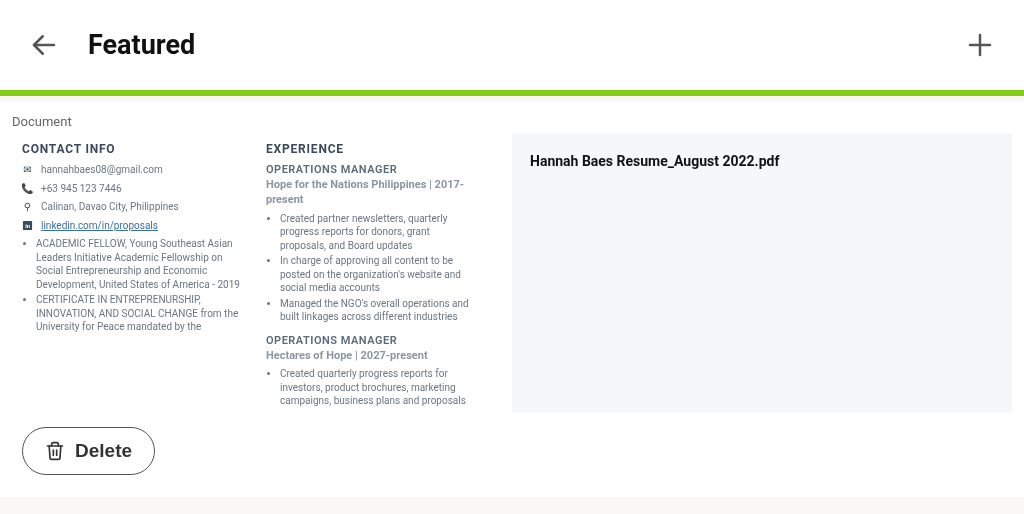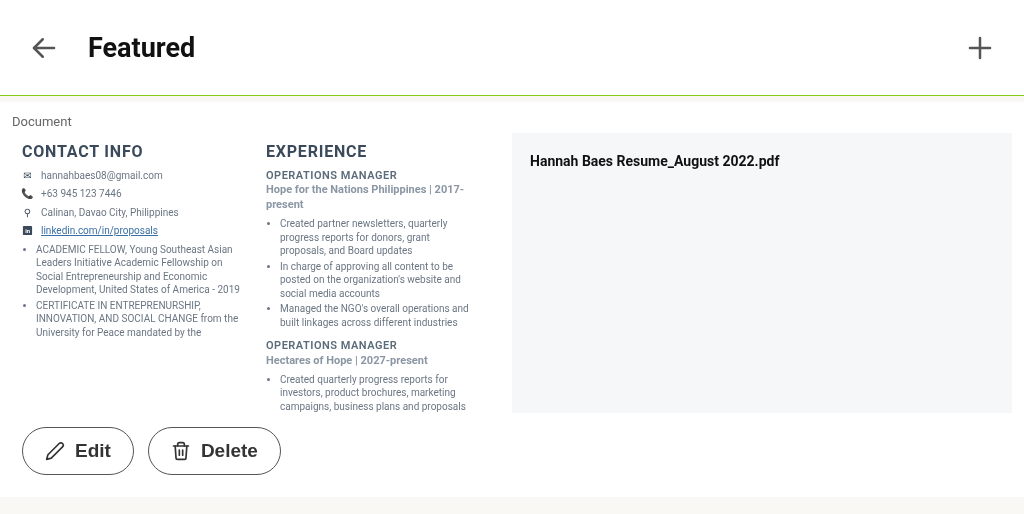--- a/index.html
+++ b/index.html
@@ -16,7 +16,7 @@
       display: flex;
       align-items: center;
       padding: 0 24px;
-      border-bottom: 1px solid #84cc16;
+      border-bottom: 6px solid #84cc16;
     }
     .back-btn {
       width: 40px;

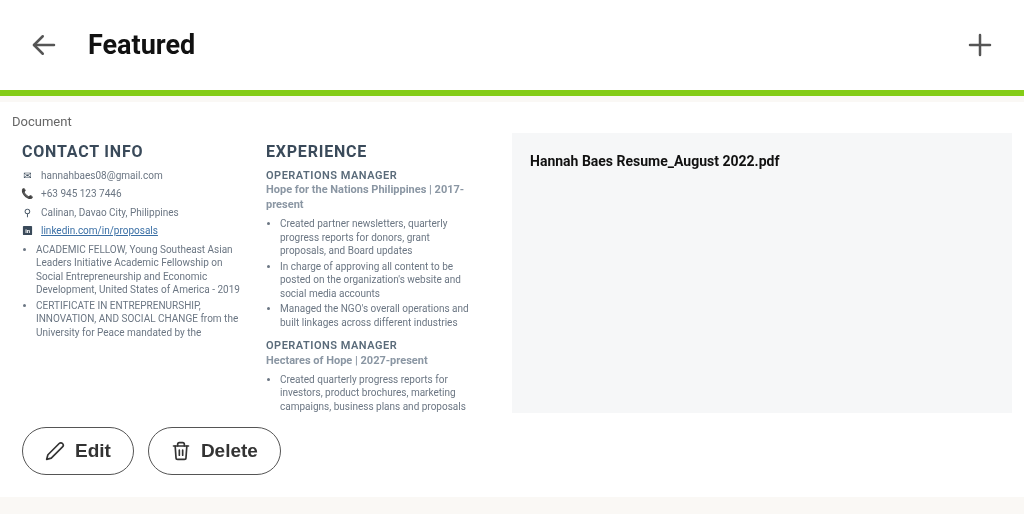--- a/index.html
+++ b/index.html
@@ -77,7 +77,7 @@
       color: #3a4a5a;
       font-weight: 700;
       letter-spacing: 0.8px;
-      font-size: 16px;
+      font-size: 12px;
       margin-bottom: 6px;
     }
     .section-h.mt { margin-top: 14px; }

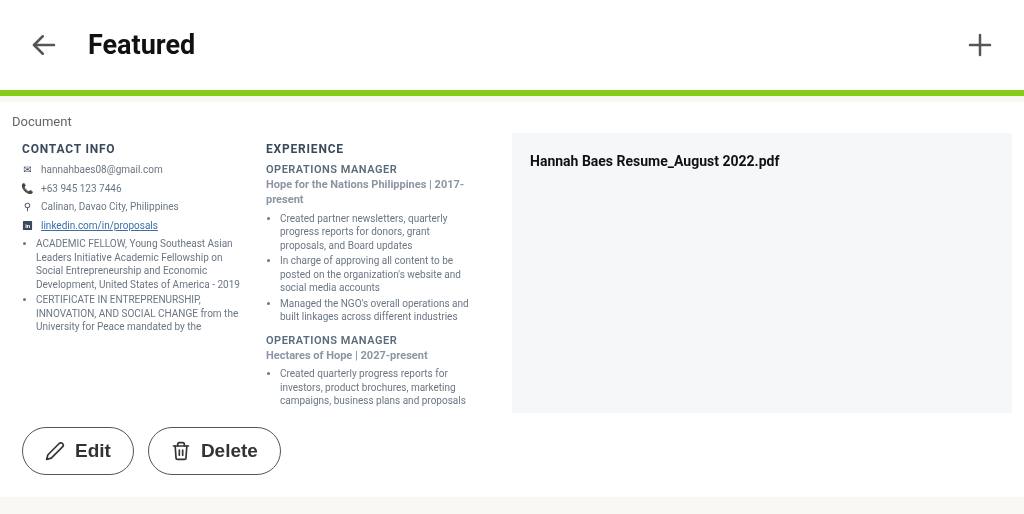--- a/index.html
+++ b/index.html
@@ -214,12 +214,6 @@
   <div class="actions">
     <button class="pill-btn">
       <svg width="20" height="20" viewBox="0 0 24 24" fill="none" stroke="#333" stroke-width="2" stroke-linecap="round" stroke-linejoin="round">
-          <path d="M17 3a2.8 2.8 0 1 1 4 4L7.5 20.5 2 22l1.5-5.5L17 3z"></path>
-        </svg>
-      <span>Edit</span>
-    </button>
-    <button class="pill-btn">
-      <svg width="20" height="20" viewBox="0 0 24 24" fill="none" stroke="#333" stroke-width="2" stroke-linecap="round" stroke-linejoin="round">
           <polyline points="3 6 5 6 21 6"></polyline>
           <path d="M19 6l-1 14a2 2 0 0 1-2 2H8a2 2 0 0 1-2-2L5 6"></path>
           <path d="M10 11v6M14 11v6"></path>

